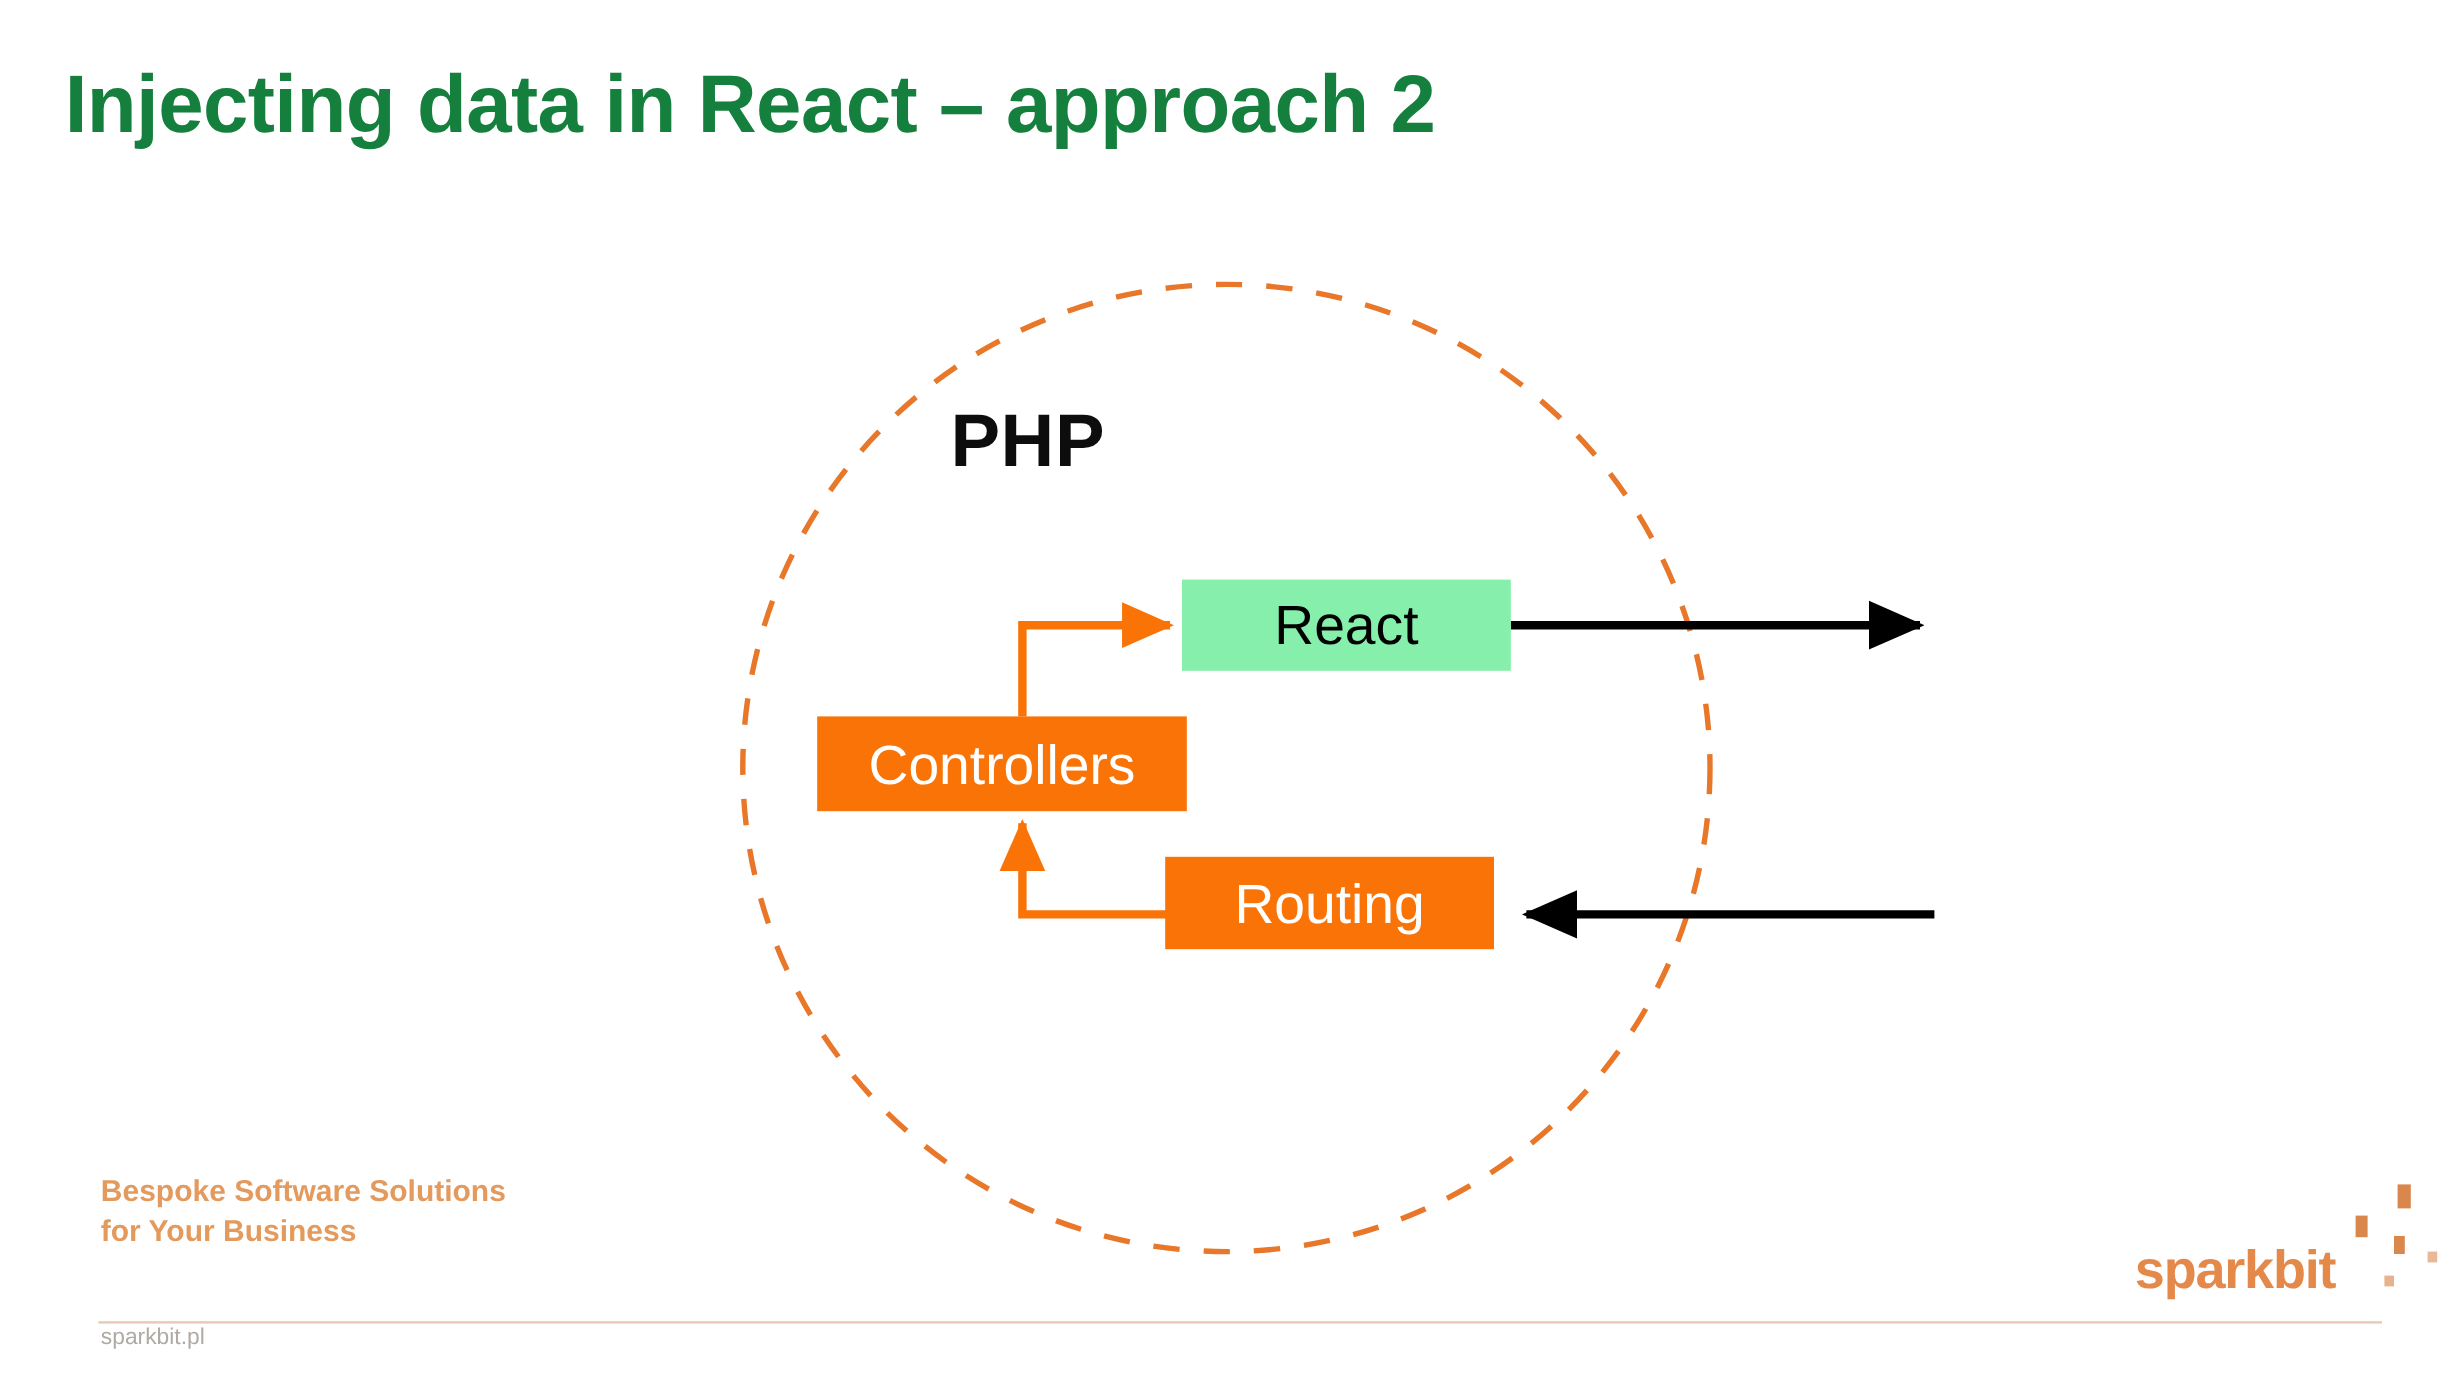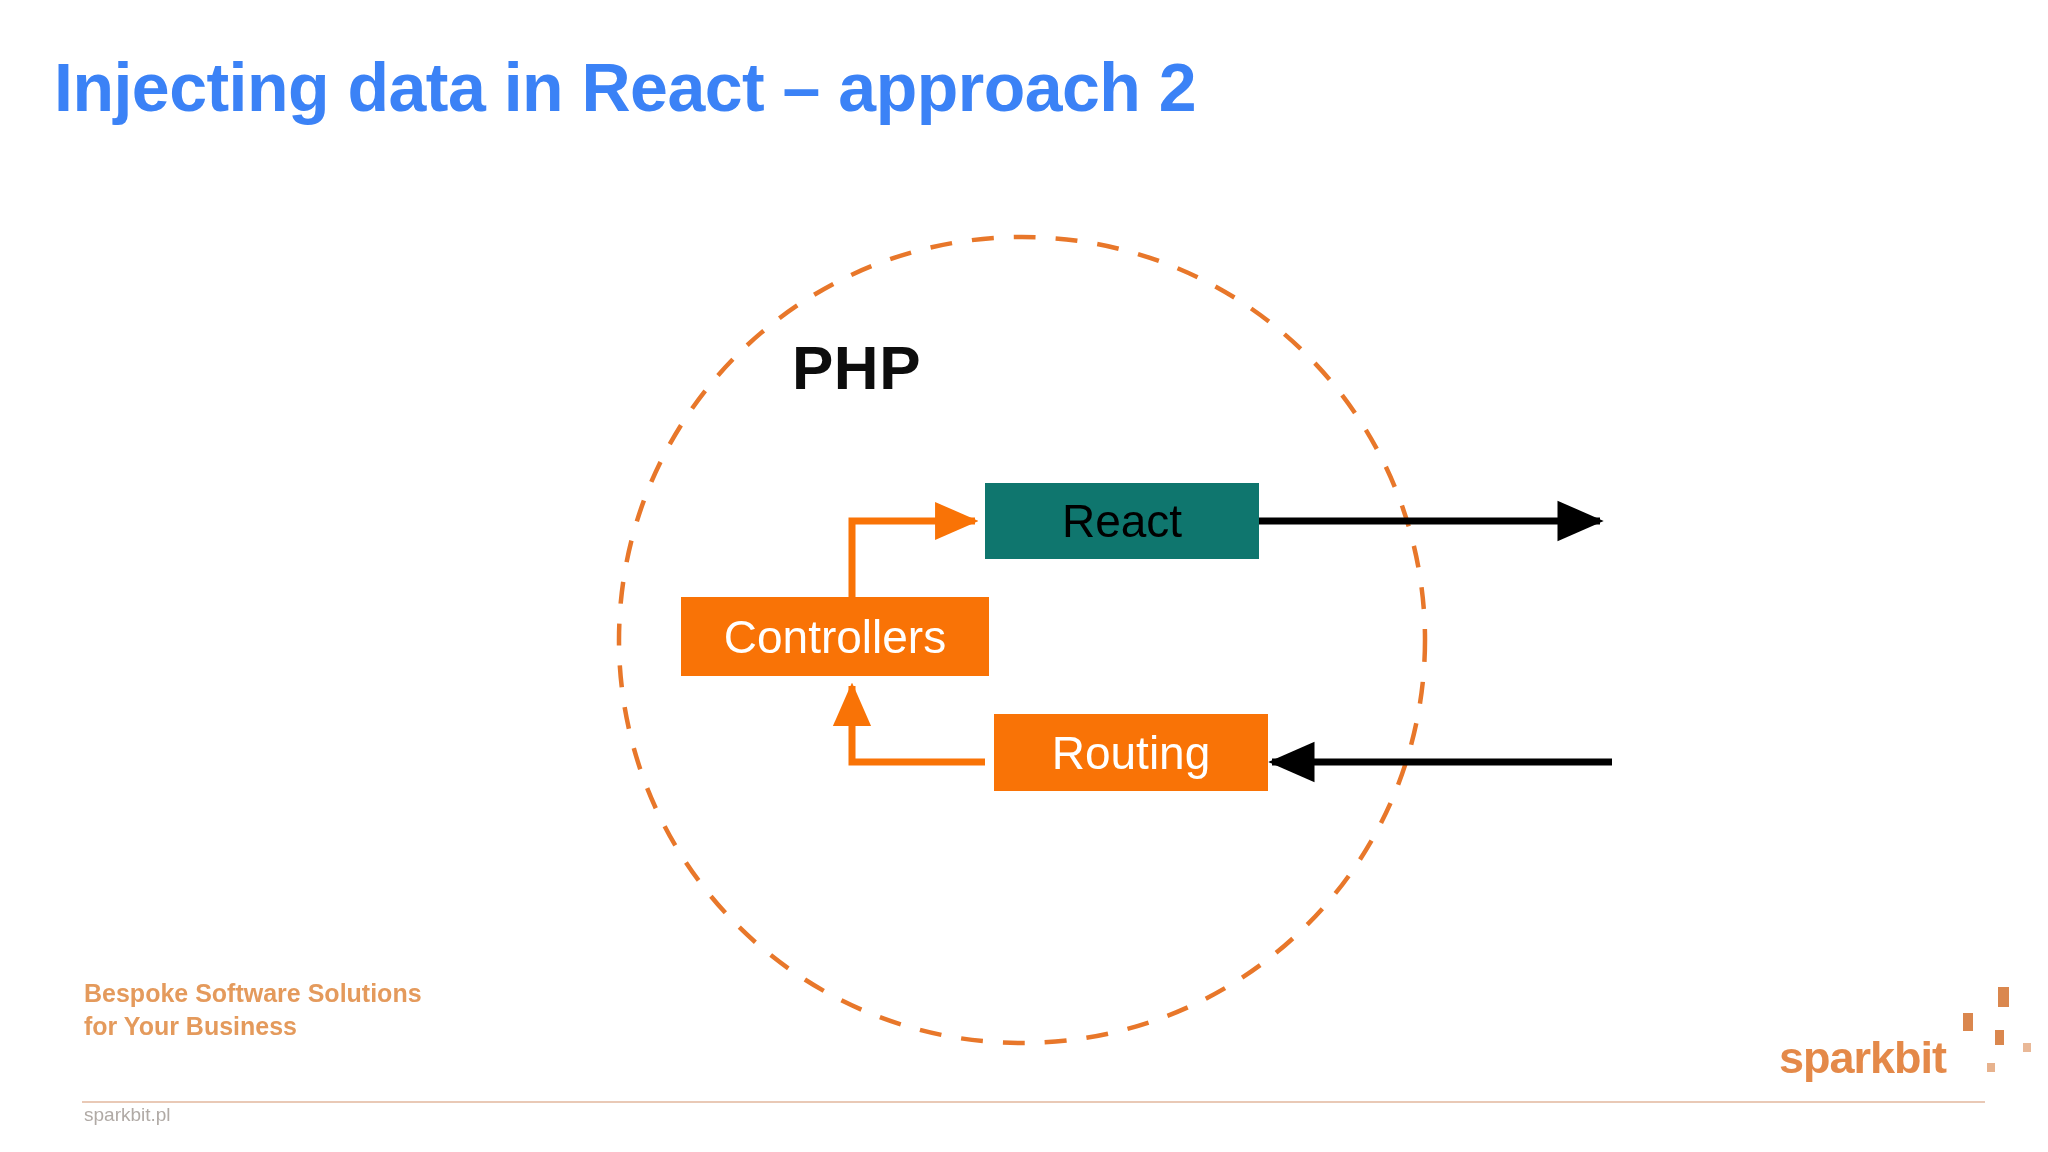--- a/index.html
+++ b/index.html
@@ -25,7 +25,7 @@
     width: 1800px;
     font-size: 68px;
     font-weight: bold;
-    color: #3b82f6;
+    color: #15803d;
     letter-spacing: -0.5px;
     line-height: 1.05;
     white-space: nowrap;

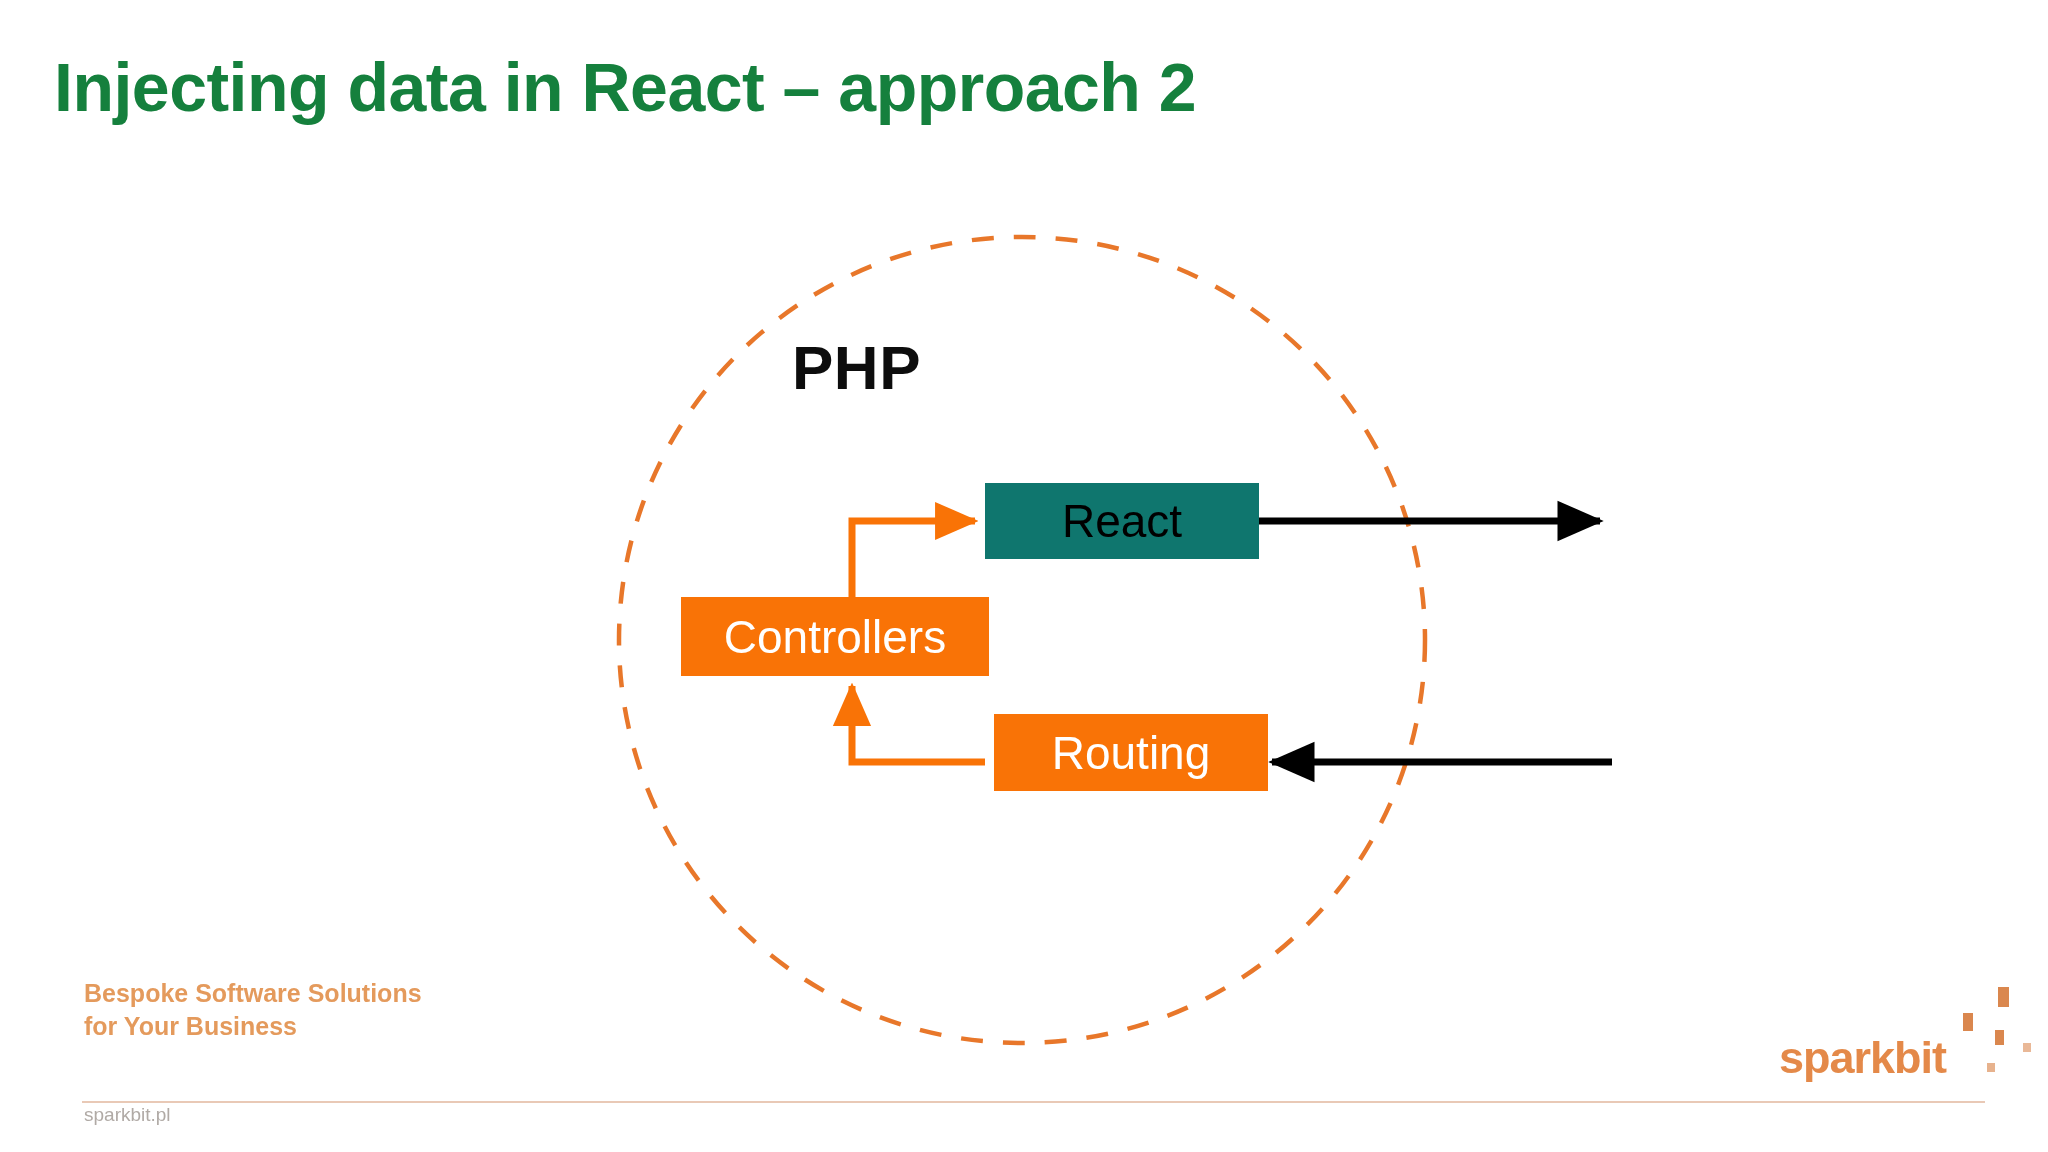--- a/index.html
+++ b/index.html
@@ -58,7 +58,7 @@
     box-sizing: border-box;
   }
   .node-box.grey {
-    background: #0f766e;
+    background: #86efac;
     color: #000000;
   }
   .node-box.orange {

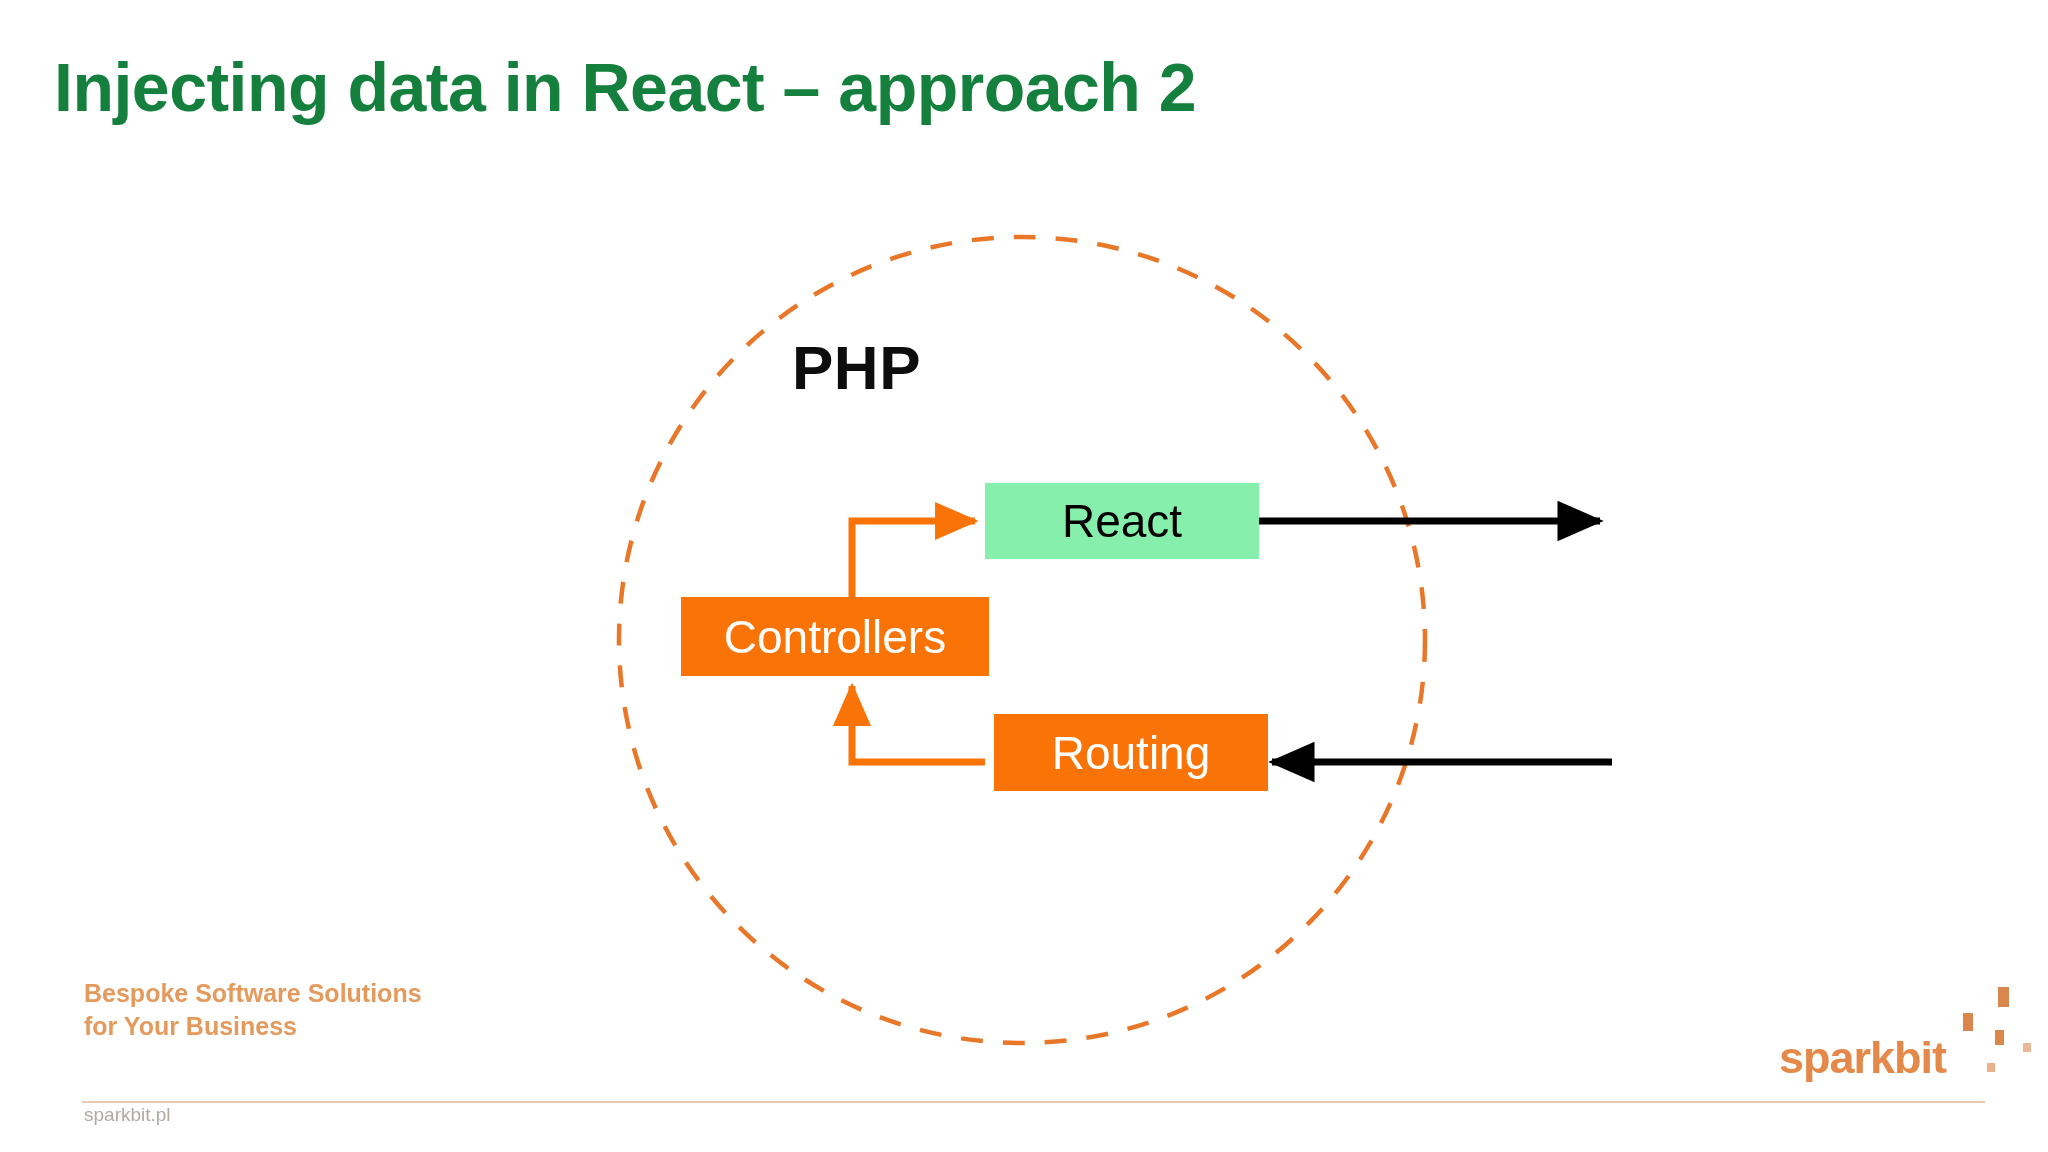--- a/index.html
+++ b/index.html
@@ -79,7 +79,7 @@
     height: 79px;
   }
   #node-routing {
-    left: 994px;
+    left: 971px;
     top: 714px;
     width: 274px;
     height: 77px;

